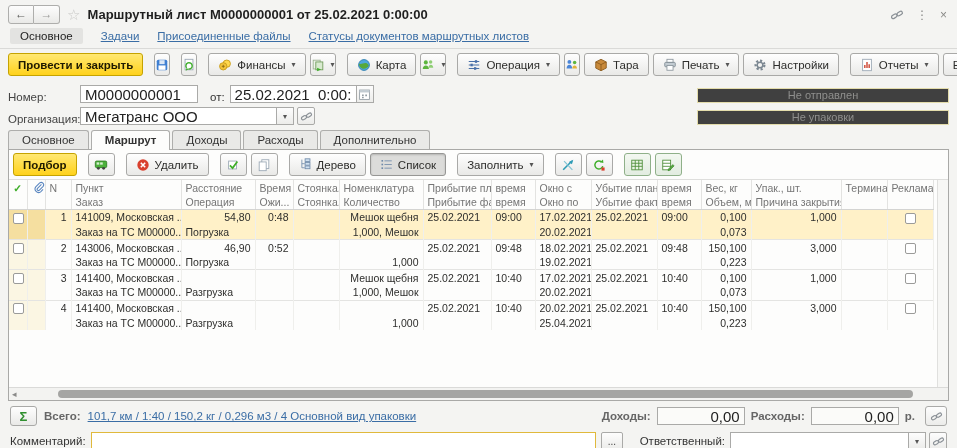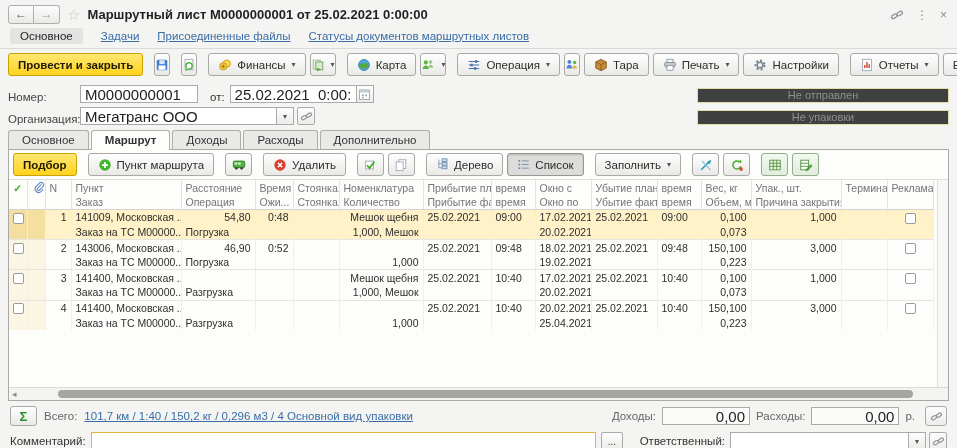--- a/index.html
+++ b/index.html
@@ -302,13 +302,6 @@
       <button class="btn btn-primary">
           <span>Подбор</span>
         </button>
-      <button class="btn gap">
-        <svg class="ic" viewBox="0 0 16 16">
-            <circle cx="8" cy="8" r="6.5" fill="#44b42c"></circle>
-            <path d="M8 4.5v7M4.5 8h7" stroke="#fff" stroke-width="2"></path>
-          </svg>
-        <span>Пункт маршрута</span>
-      </button>
       <button class="btn icon-only gap">
         <svg class="ic" viewBox="0 0 16 16">
             <rect x="1.5" y="3.5" width="13" height="7.5" rx="1.5" fill="#4db13c" stroke="#2e7f22"></rect>

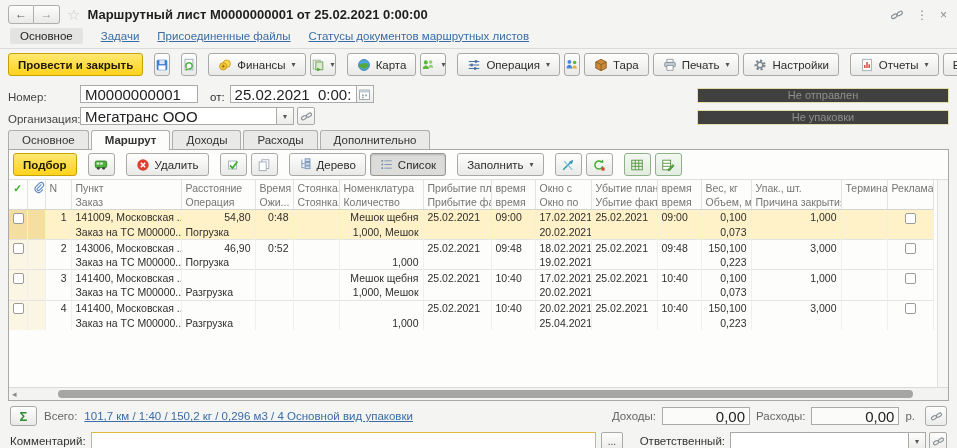--- a/index.html
+++ b/index.html
@@ -100,7 +100,7 @@
   
   .totalsrow { display:flex; align-items:center; gap:7px; padding:6px 10px 4px 10px; height:28px; }
   .sumbtn { width:25px; height:20px; font-weight:700; color:#2f8f2f; font-size:13px; }
-  .muted { color:#666; }
+  .muted { color:#666;font-weight:bold; }
   .totlink { color:#3a6da5; text-decoration:underline; cursor:pointer; white-space:nowrap; }
   .money { width:88px; text-align:right; background:#fbfbf9; }
   .commentrow { display:flex; align-items:center; gap:5px; padding:2px 10px 0 10px; height:22px; }

